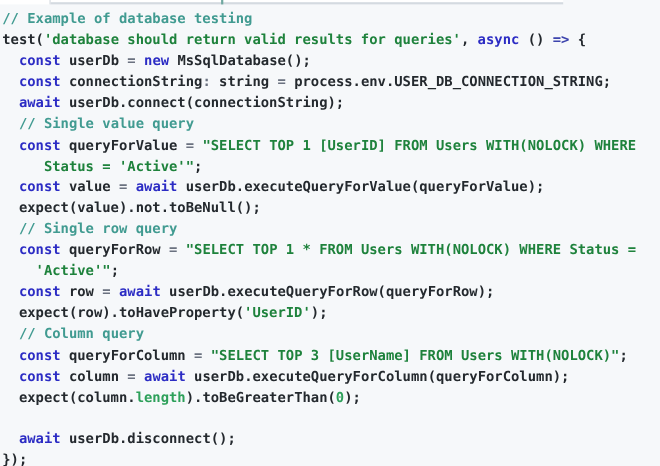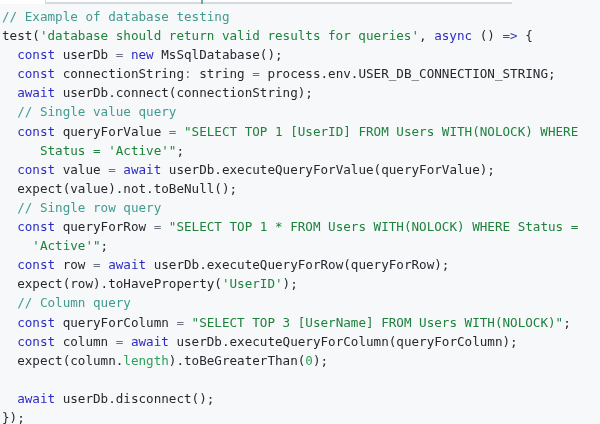--- a/index.html
+++ b/index.html
@@ -17,6 +17,7 @@
     position: relative;
     width: 512px;
     height: 424px;
+    font-weight: bold;
   }
   
   .top-strip {

